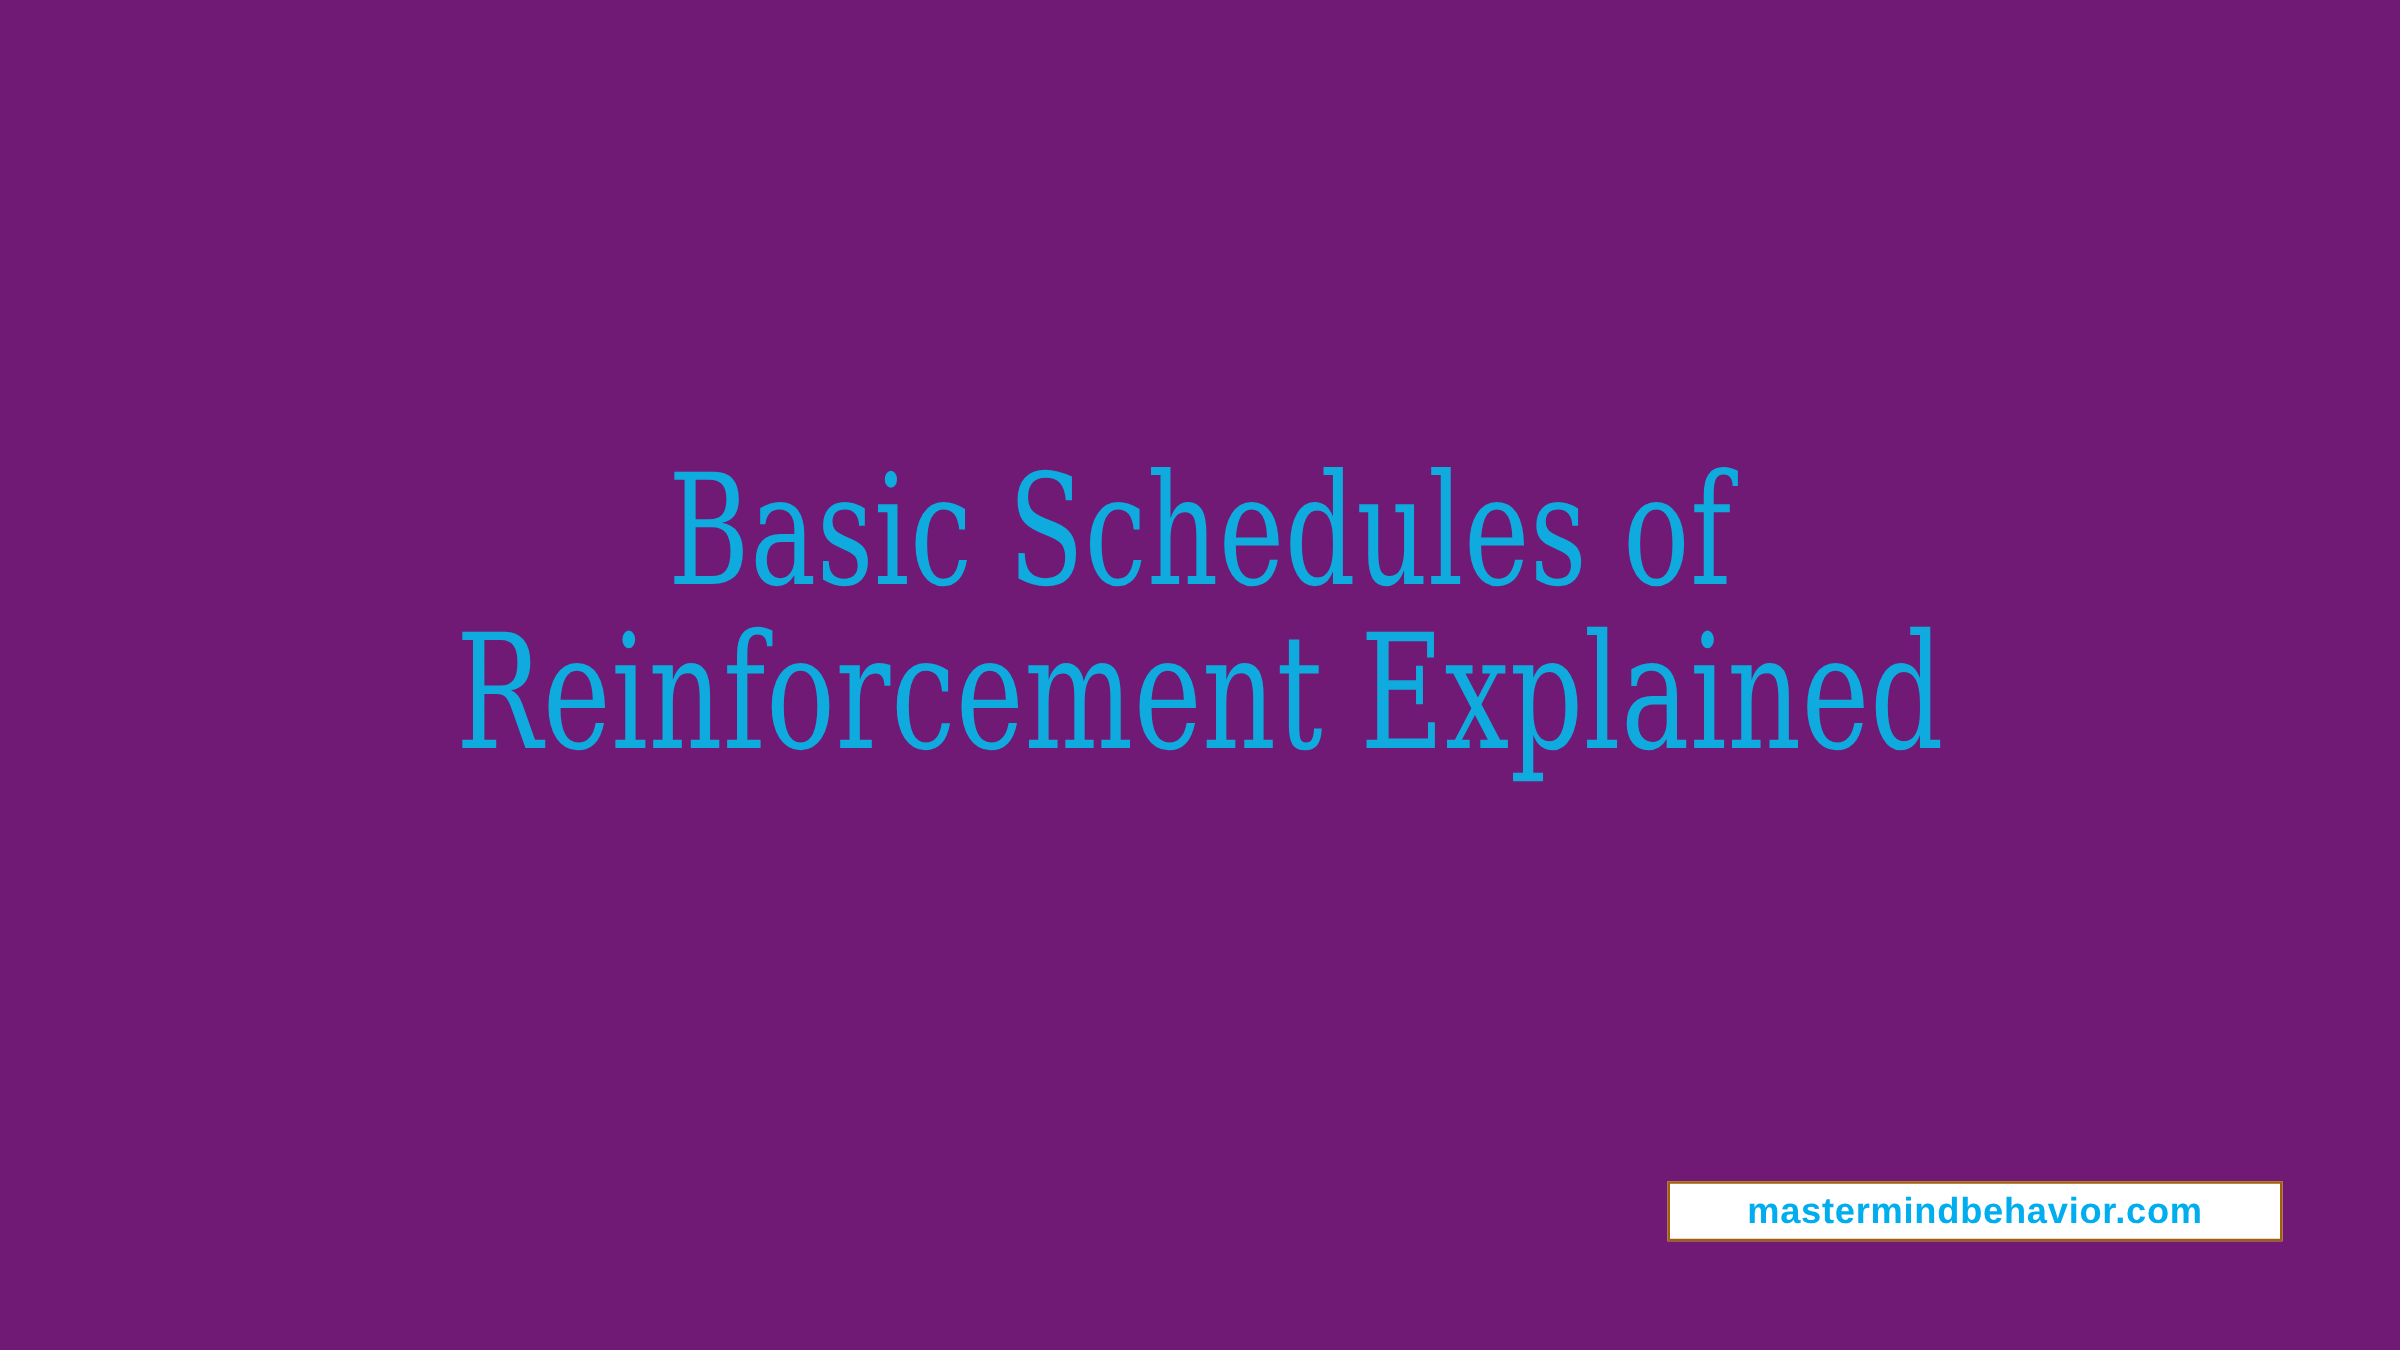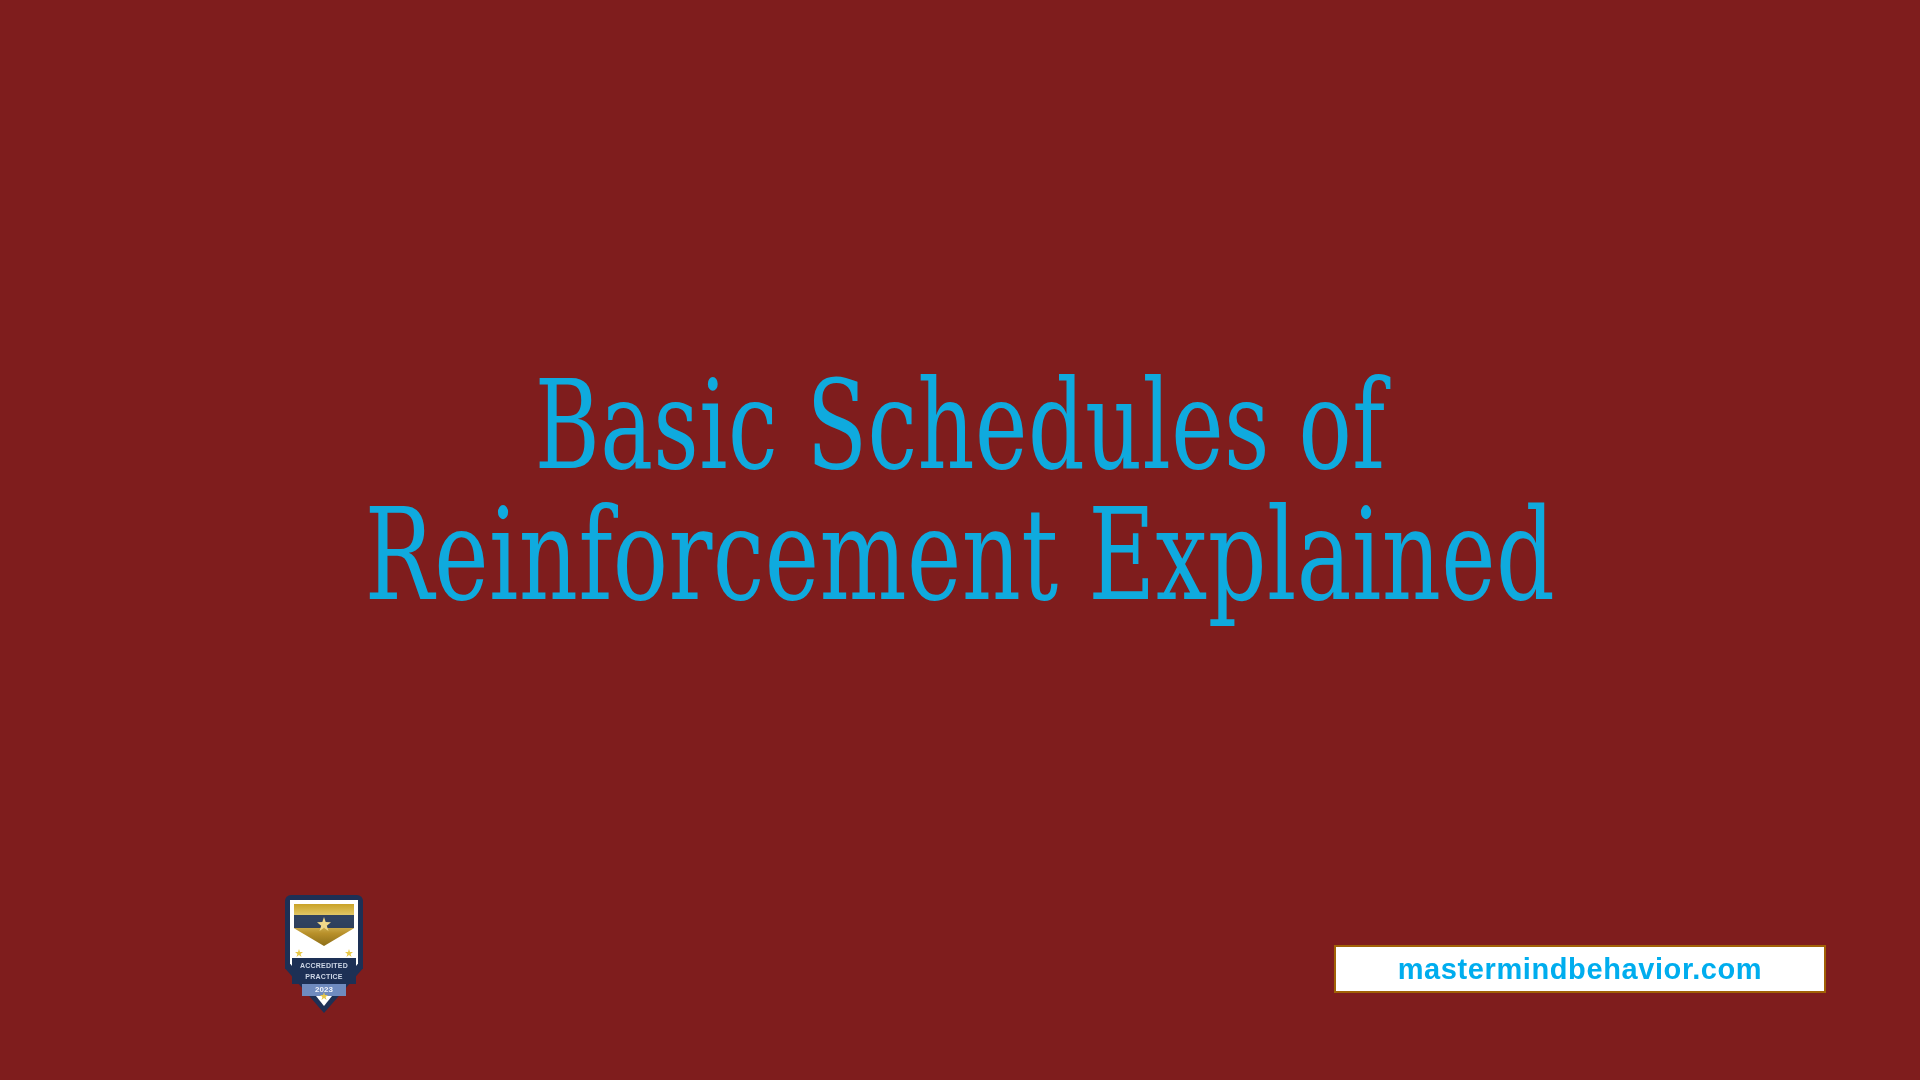--- a/index.html
+++ b/index.html
@@ -18,7 +18,7 @@
     position: relative;
     width: 1920px;
     height: 1080px;
-    background: #7f1d1d;
+    background: #701a75;
   }
 
   

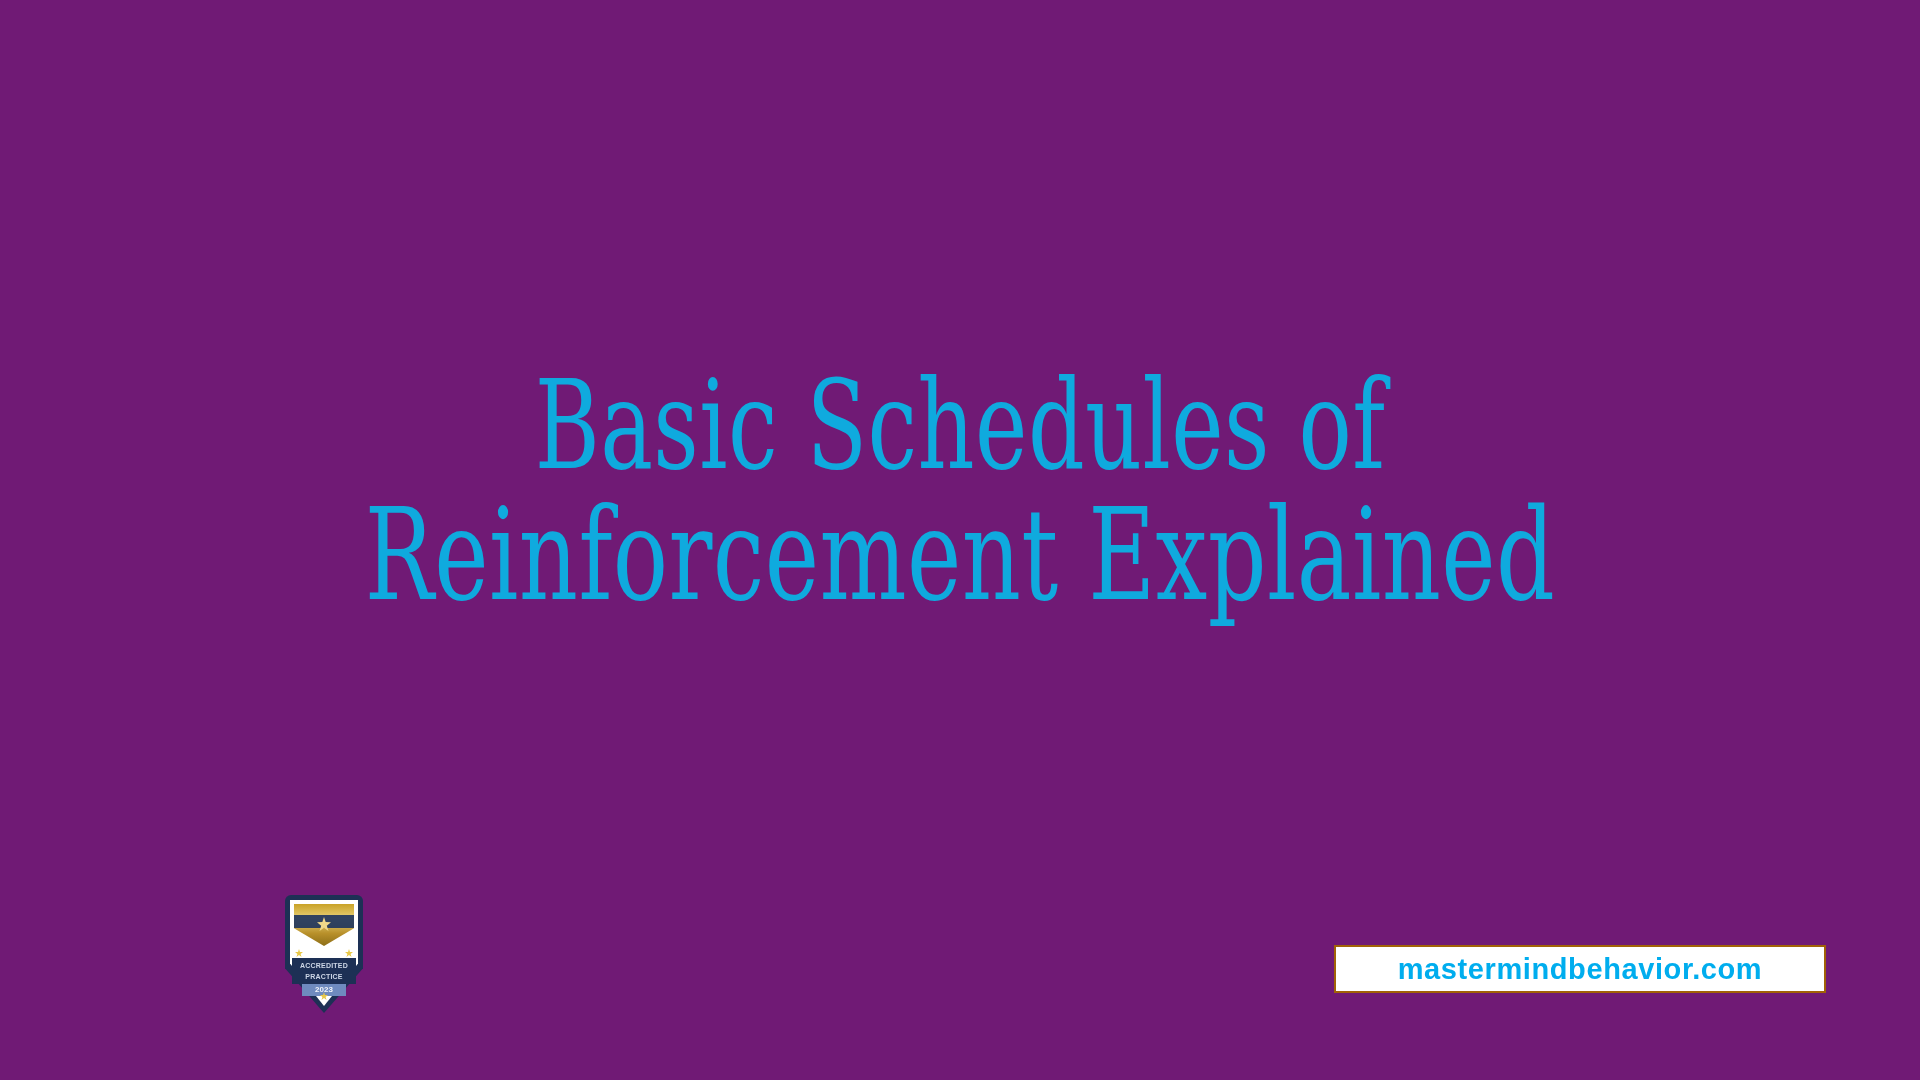--- a/index.html
+++ b/index.html
@@ -190,22 +190,6 @@
     <div class="title-line line-2">Reinforcement Explained</div>
   </div>
 
-  <div class="accred-badge">
-    <div class="shield-outer"></div>
-    <div class="shield-inner"></div>
-    <div class="crest">
-      <div class="crest-band"></div>
-    </div>
-    <div class="crest-emblem"></div>
-    <div class="star left"></div>
-    <div class="star right"></div>
-    <div class="accred-text-band">
-      <div>ACCREDITED</div>
-      <div>PRACTICE</div>
-    </div>
-    <div class="accred-year-band">2023</div>
-    <div class="star bottom"></div>
-  </div>
 
   <div class="site-badge">
     <span class="site-badge-text">mastermindbehavior.com</span>

